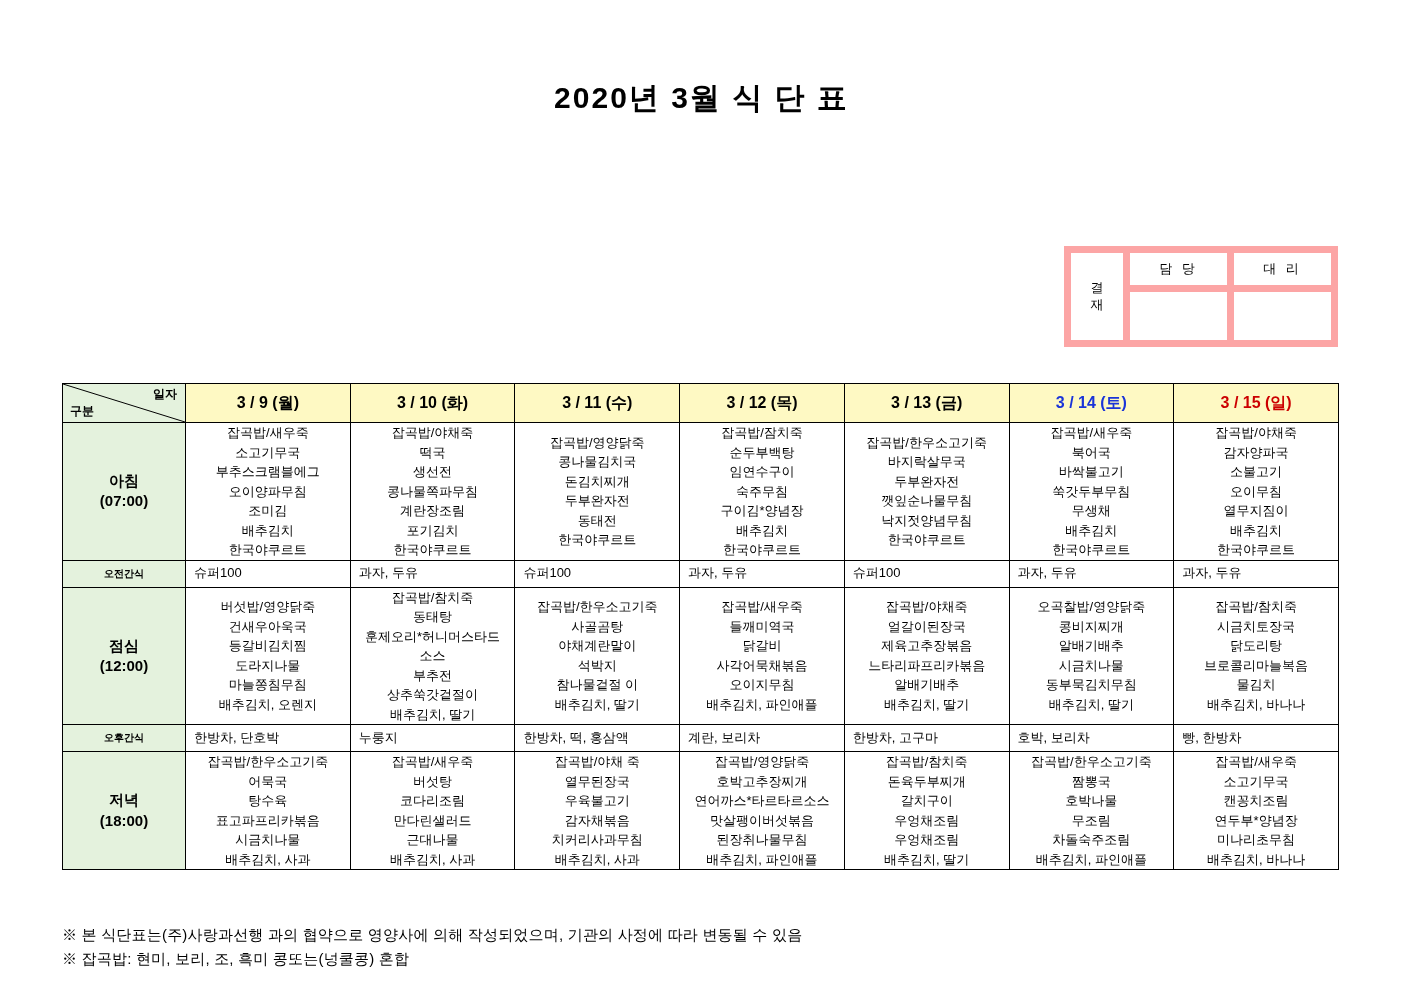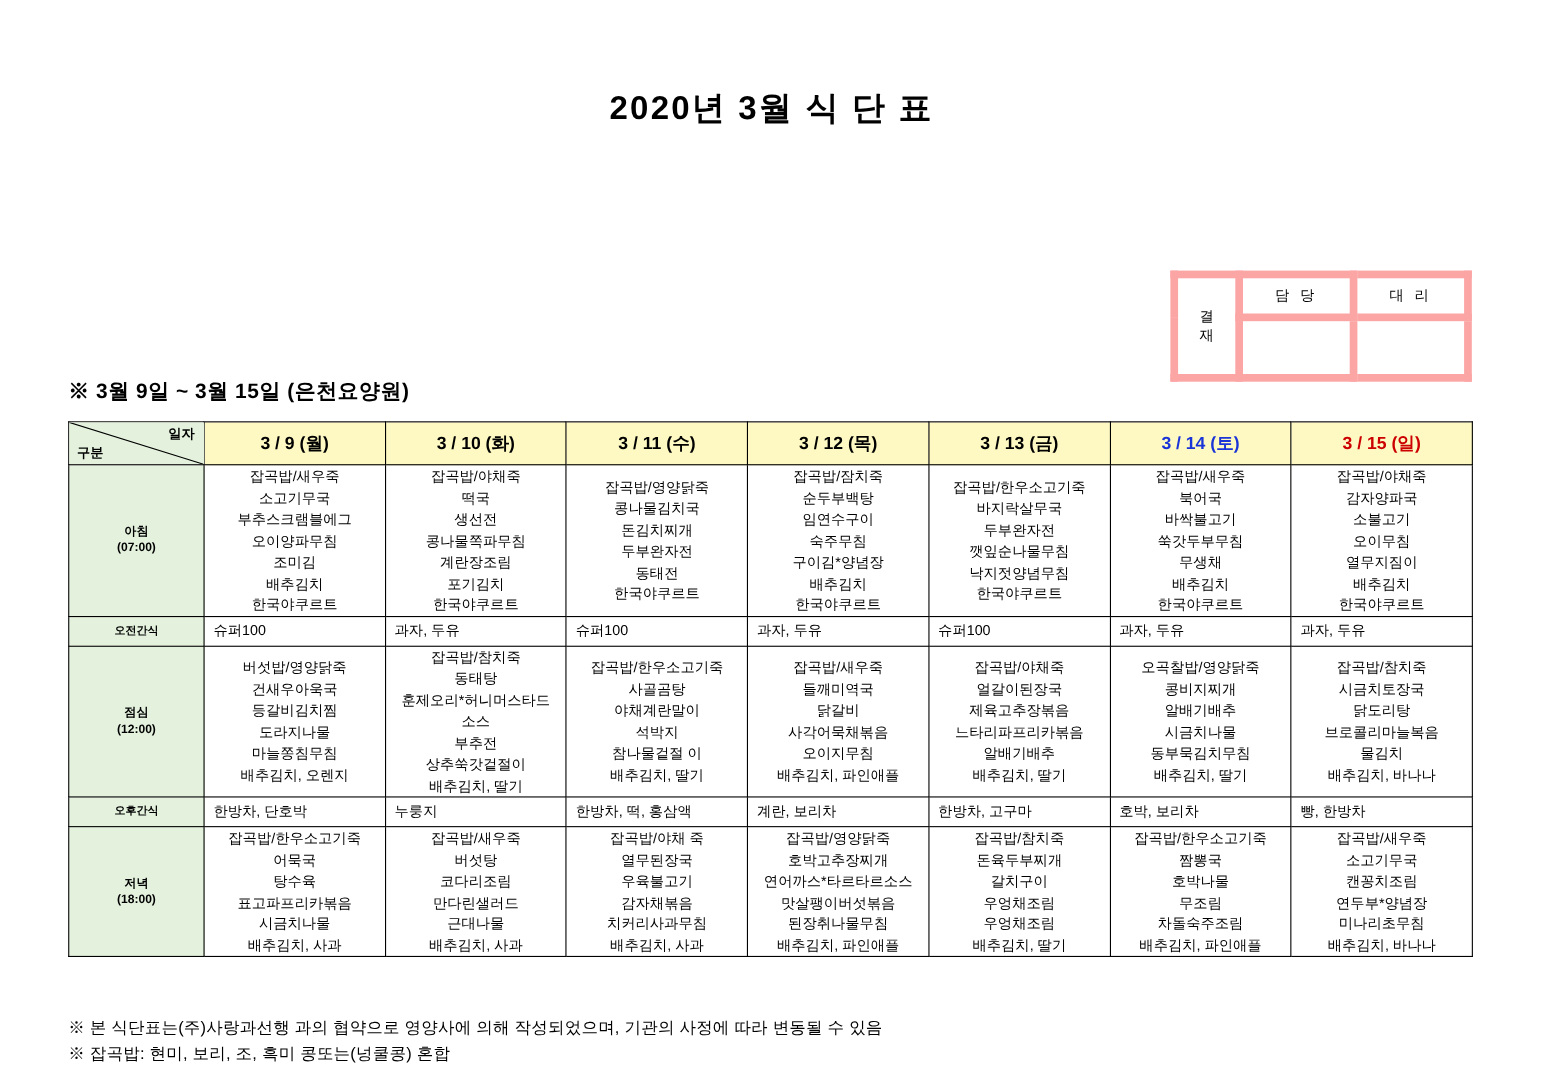--- a/index.html
+++ b/index.html
@@ -171,7 +171,6 @@
   </tbody>
     </table>
 
-  <div class="subtitle">※ 3월 9일 ~ 3월 15일 (은천요양원)</div>
 
   <table class="menu">
     <thead>

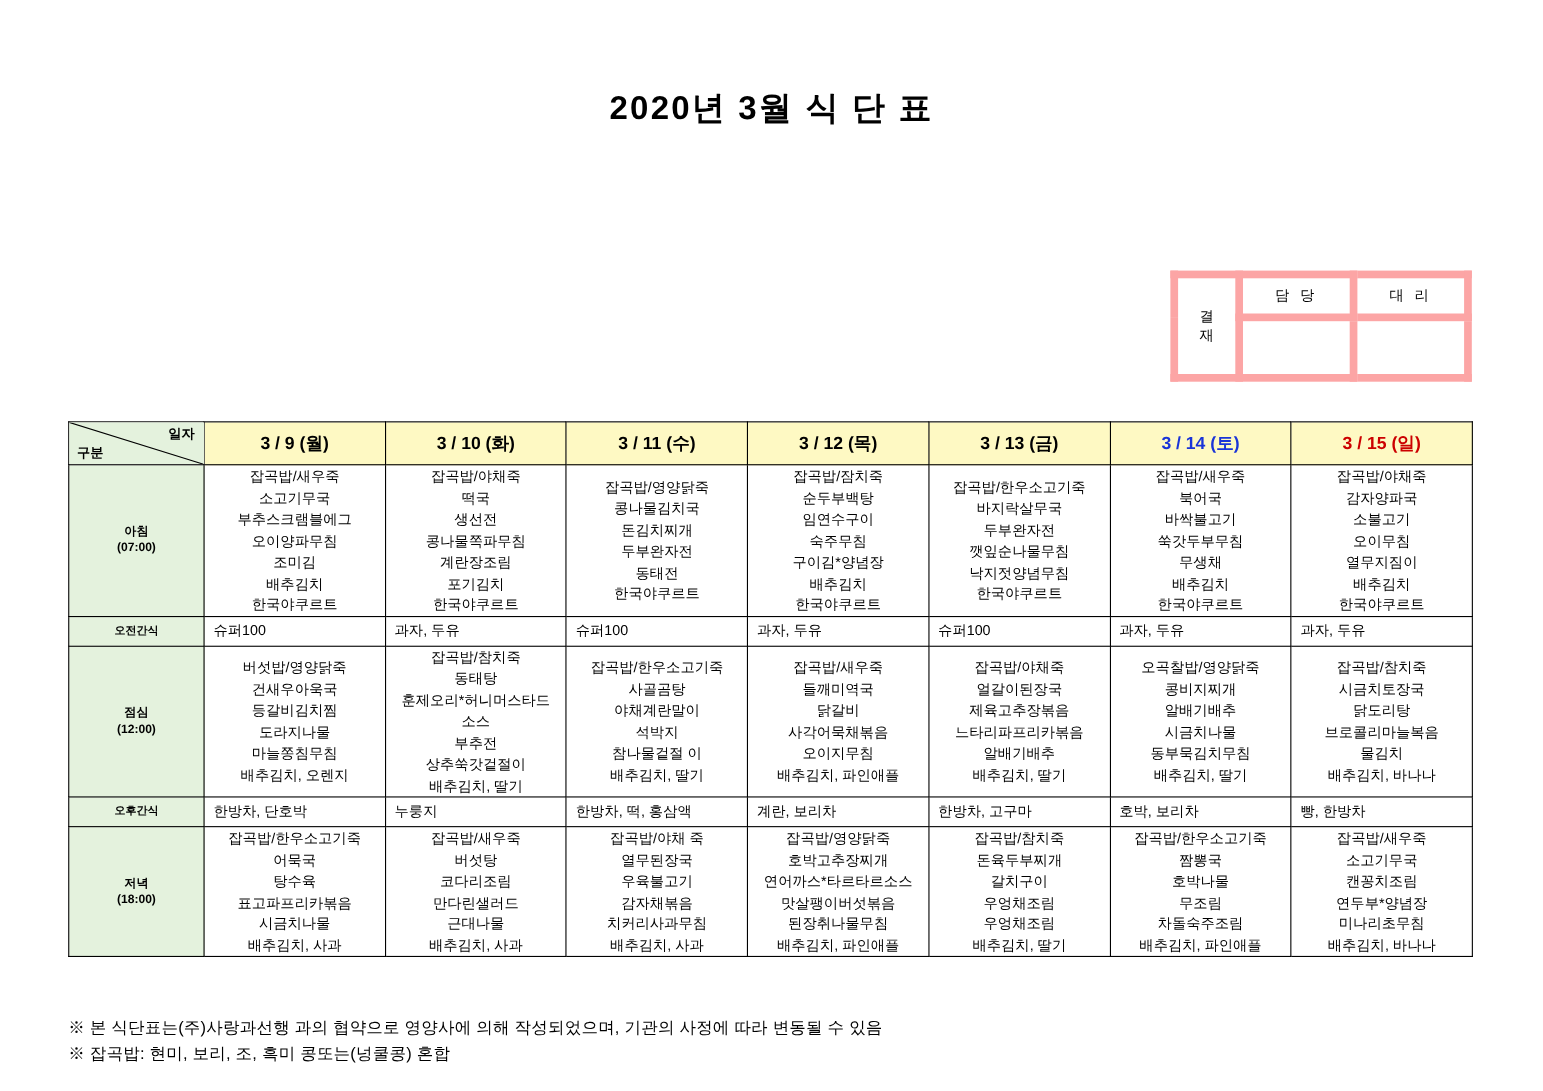--- a/index.html
+++ b/index.html
@@ -116,7 +116,7 @@
     background: #e4f2dd;
     text-align: center;
     font-weight: bold;
-    font-size: 11px;
+    font-size: 15px;
     line-height: 1.35;
   }
   td.rowlabel.small {

